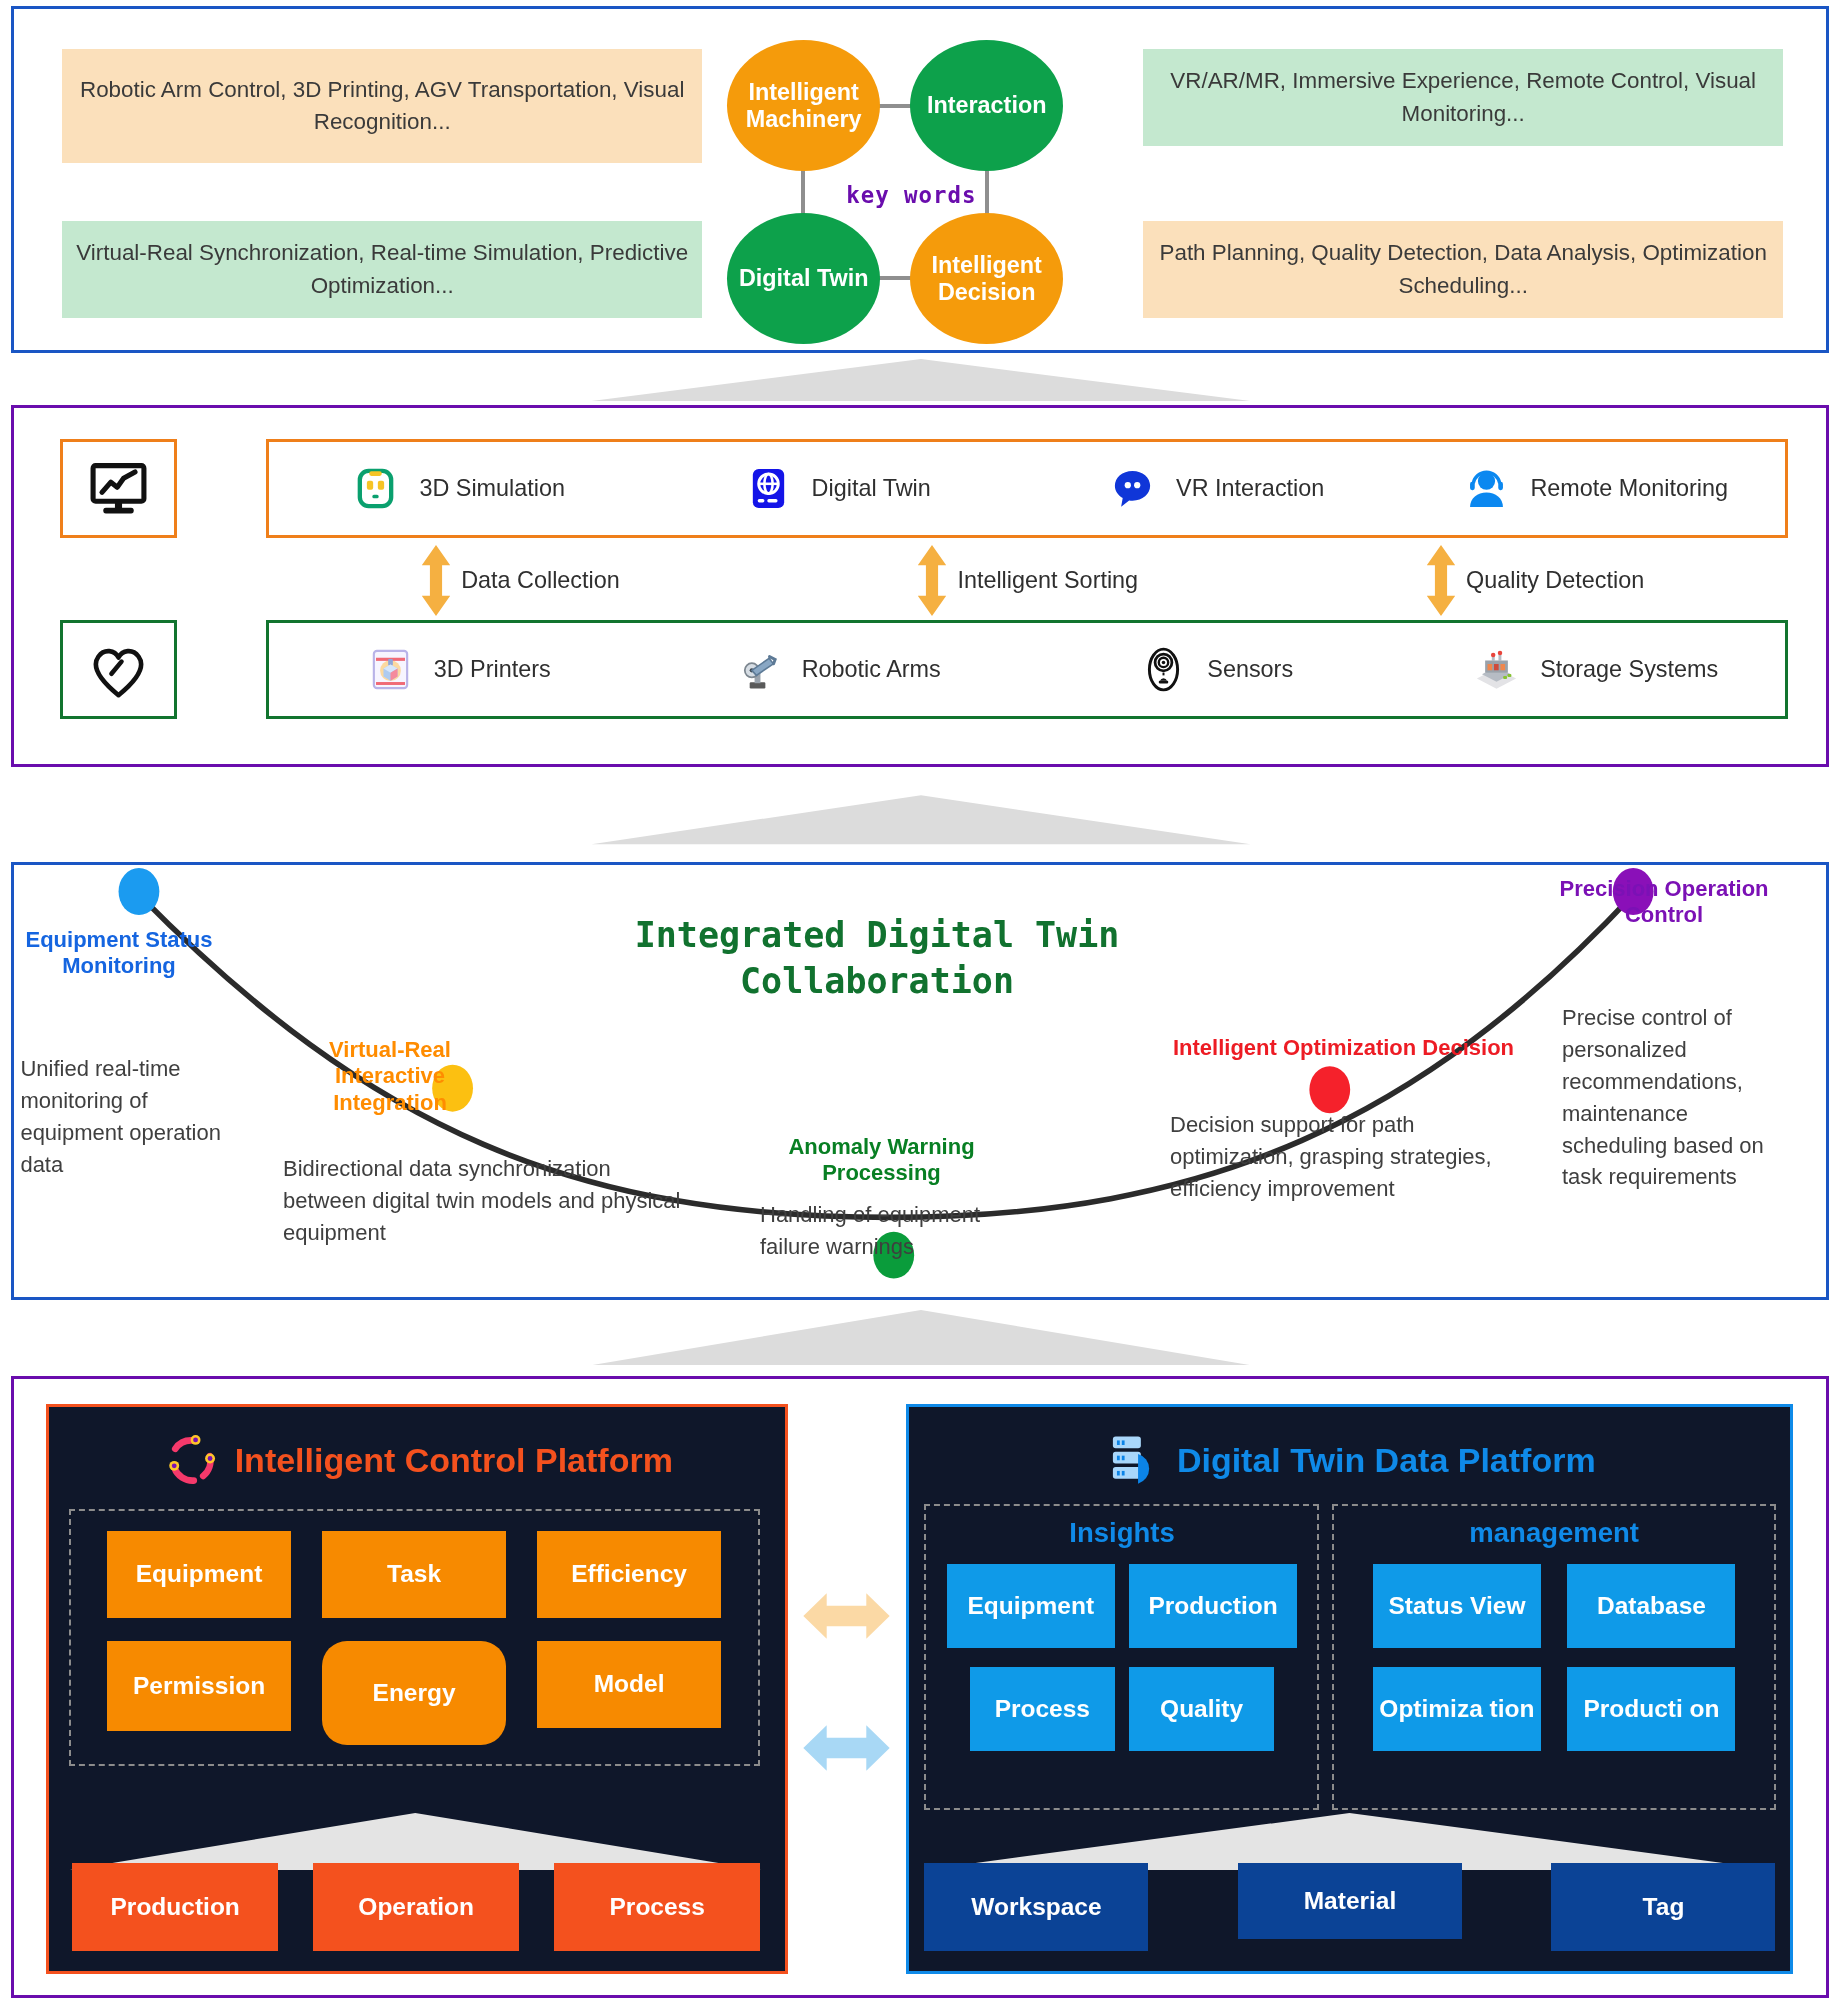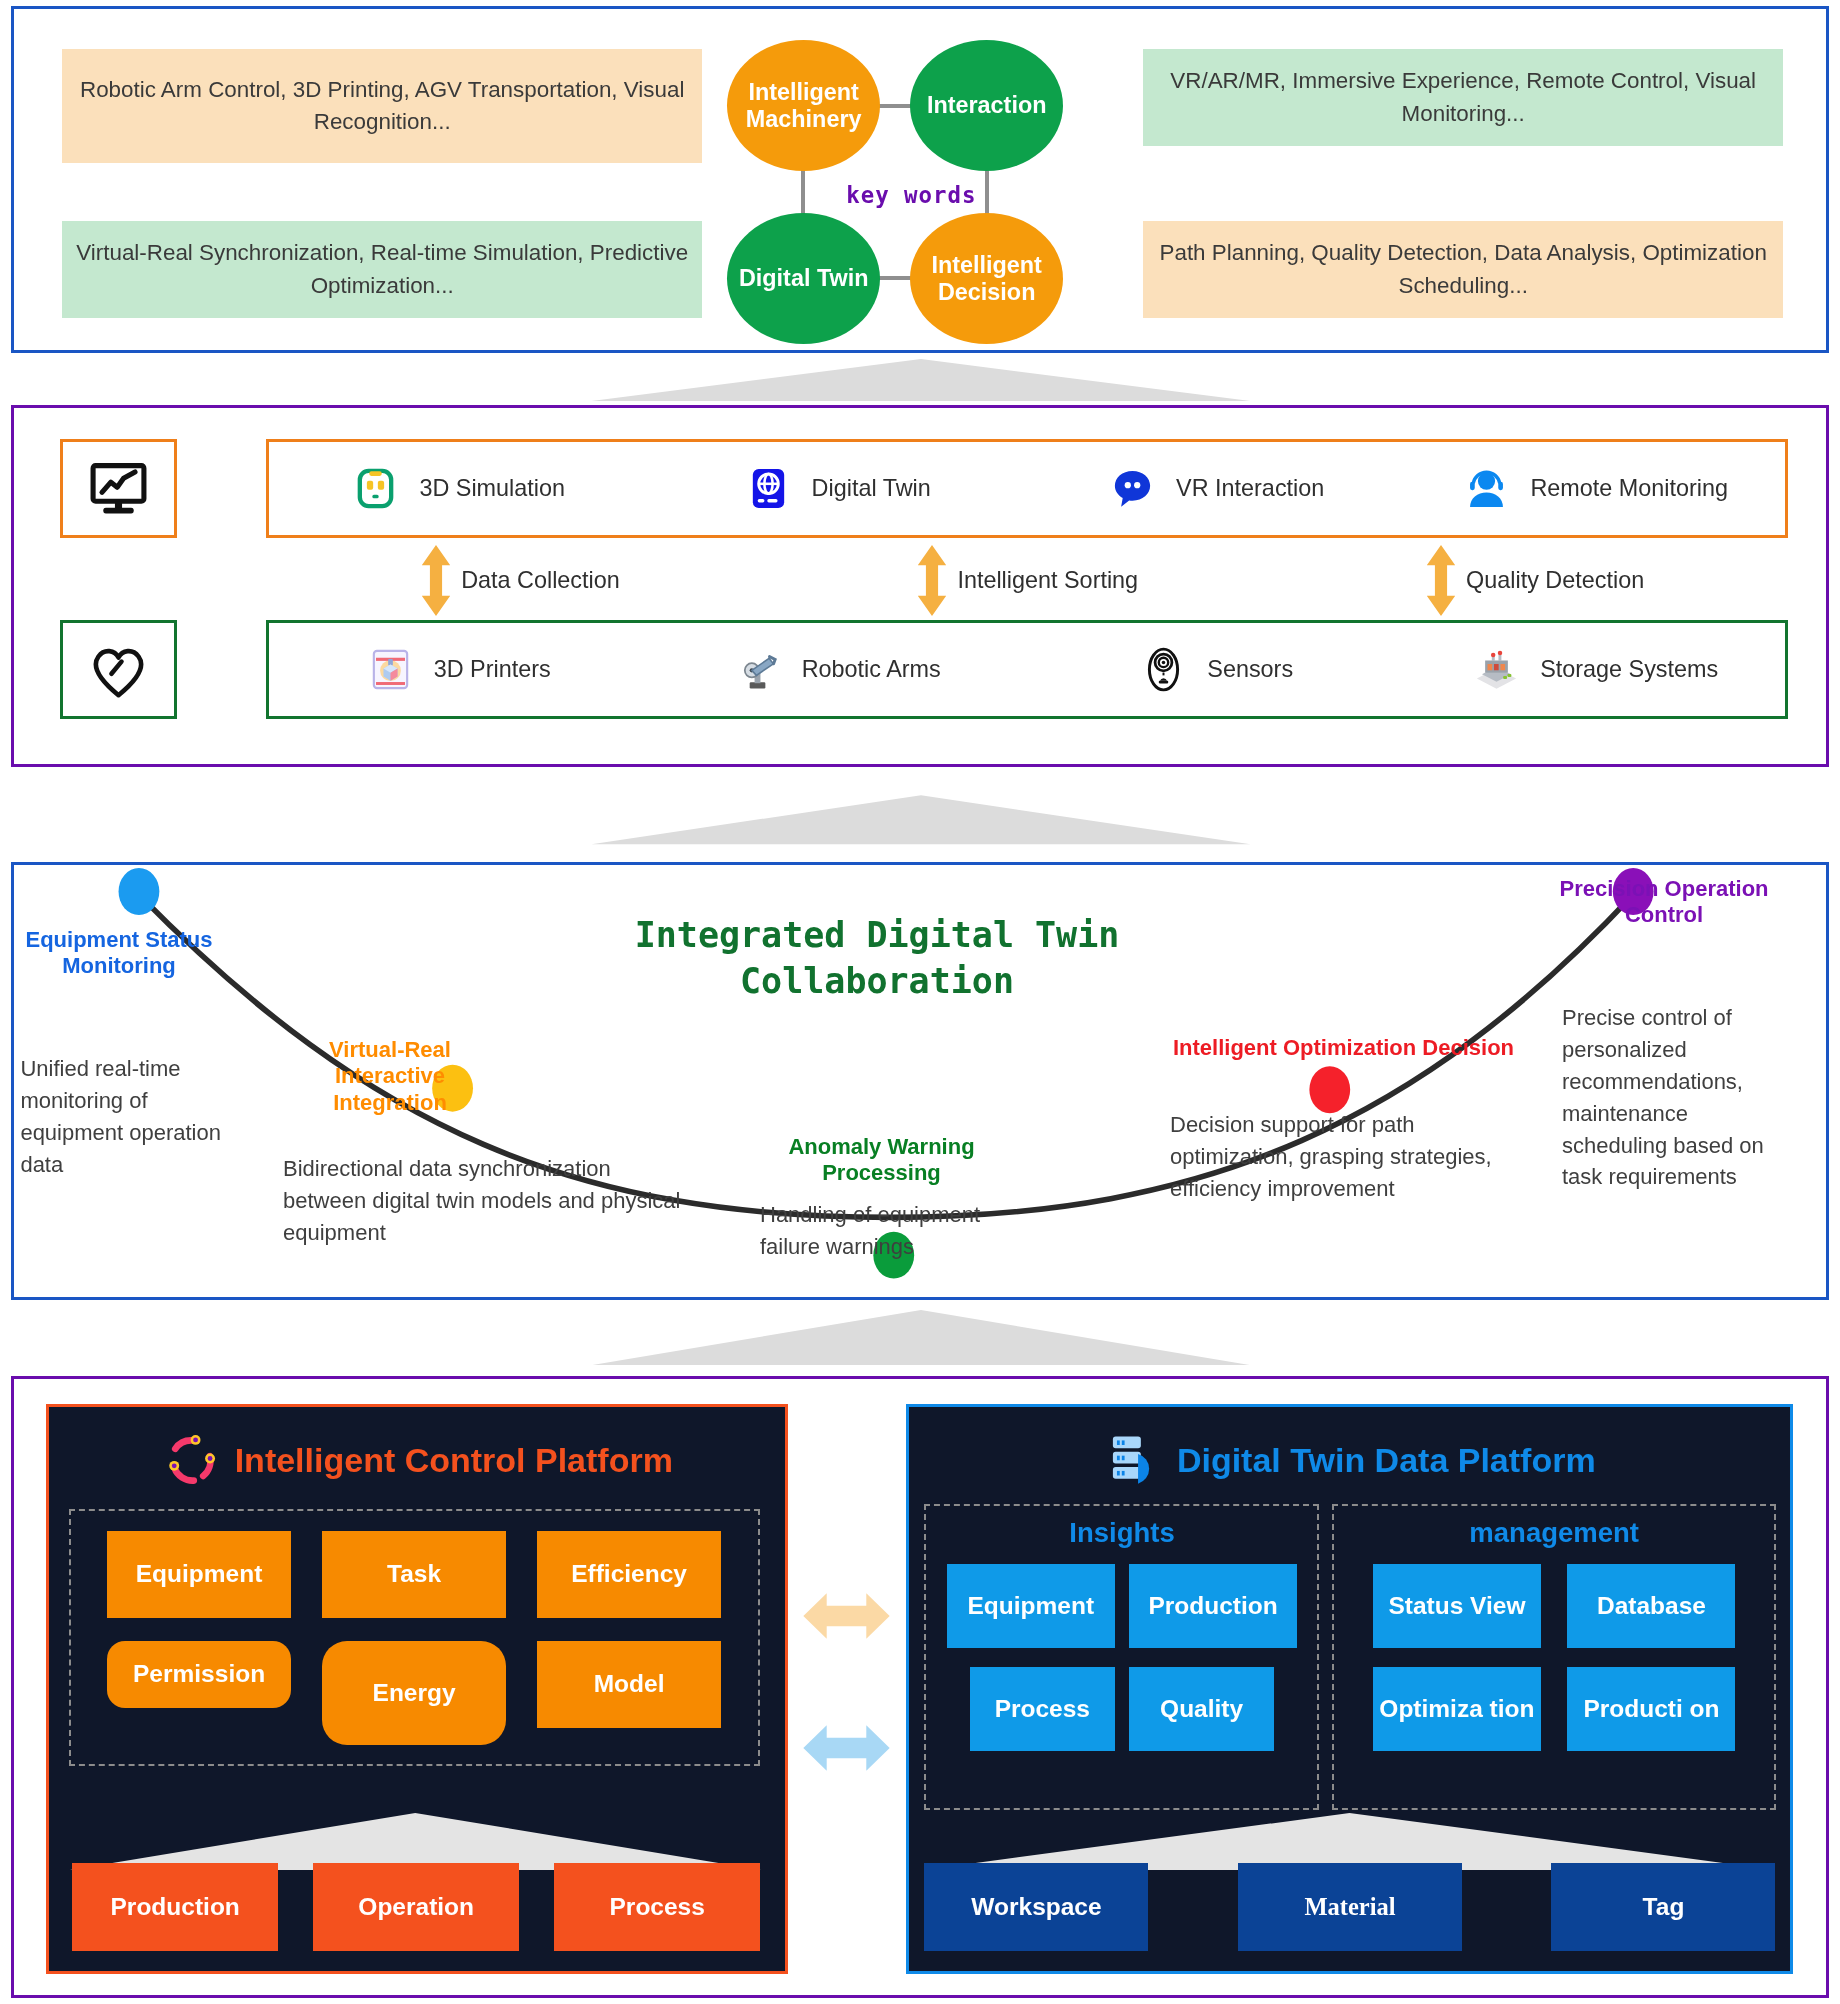--- a/index.html
+++ b/index.html
@@ -416,7 +416,7 @@
         <div class="tile tile-orange" style="width:184px;height:87px;">Equipment</div>
         <div class="tile tile-orange" style="width:184px;height:87px;">Task</div>
         <div class="tile tile-orange" style="width:184px;height:87px;">Efficiency</div>
-        <div class="tile tile-orange" style="width:184px;height:67px;border-radius:18px;">Permission</div>
+        <div class="tile tile-orange" style="width:184px;height:90px;">Permission</div>
         <div class="tile tile-orange" style="width:184px;height:104px;border-radius:25px;">Energy</div>
         <div class="tile tile-orange" style="width:184px;height:87px;">Model</div>
       </div>

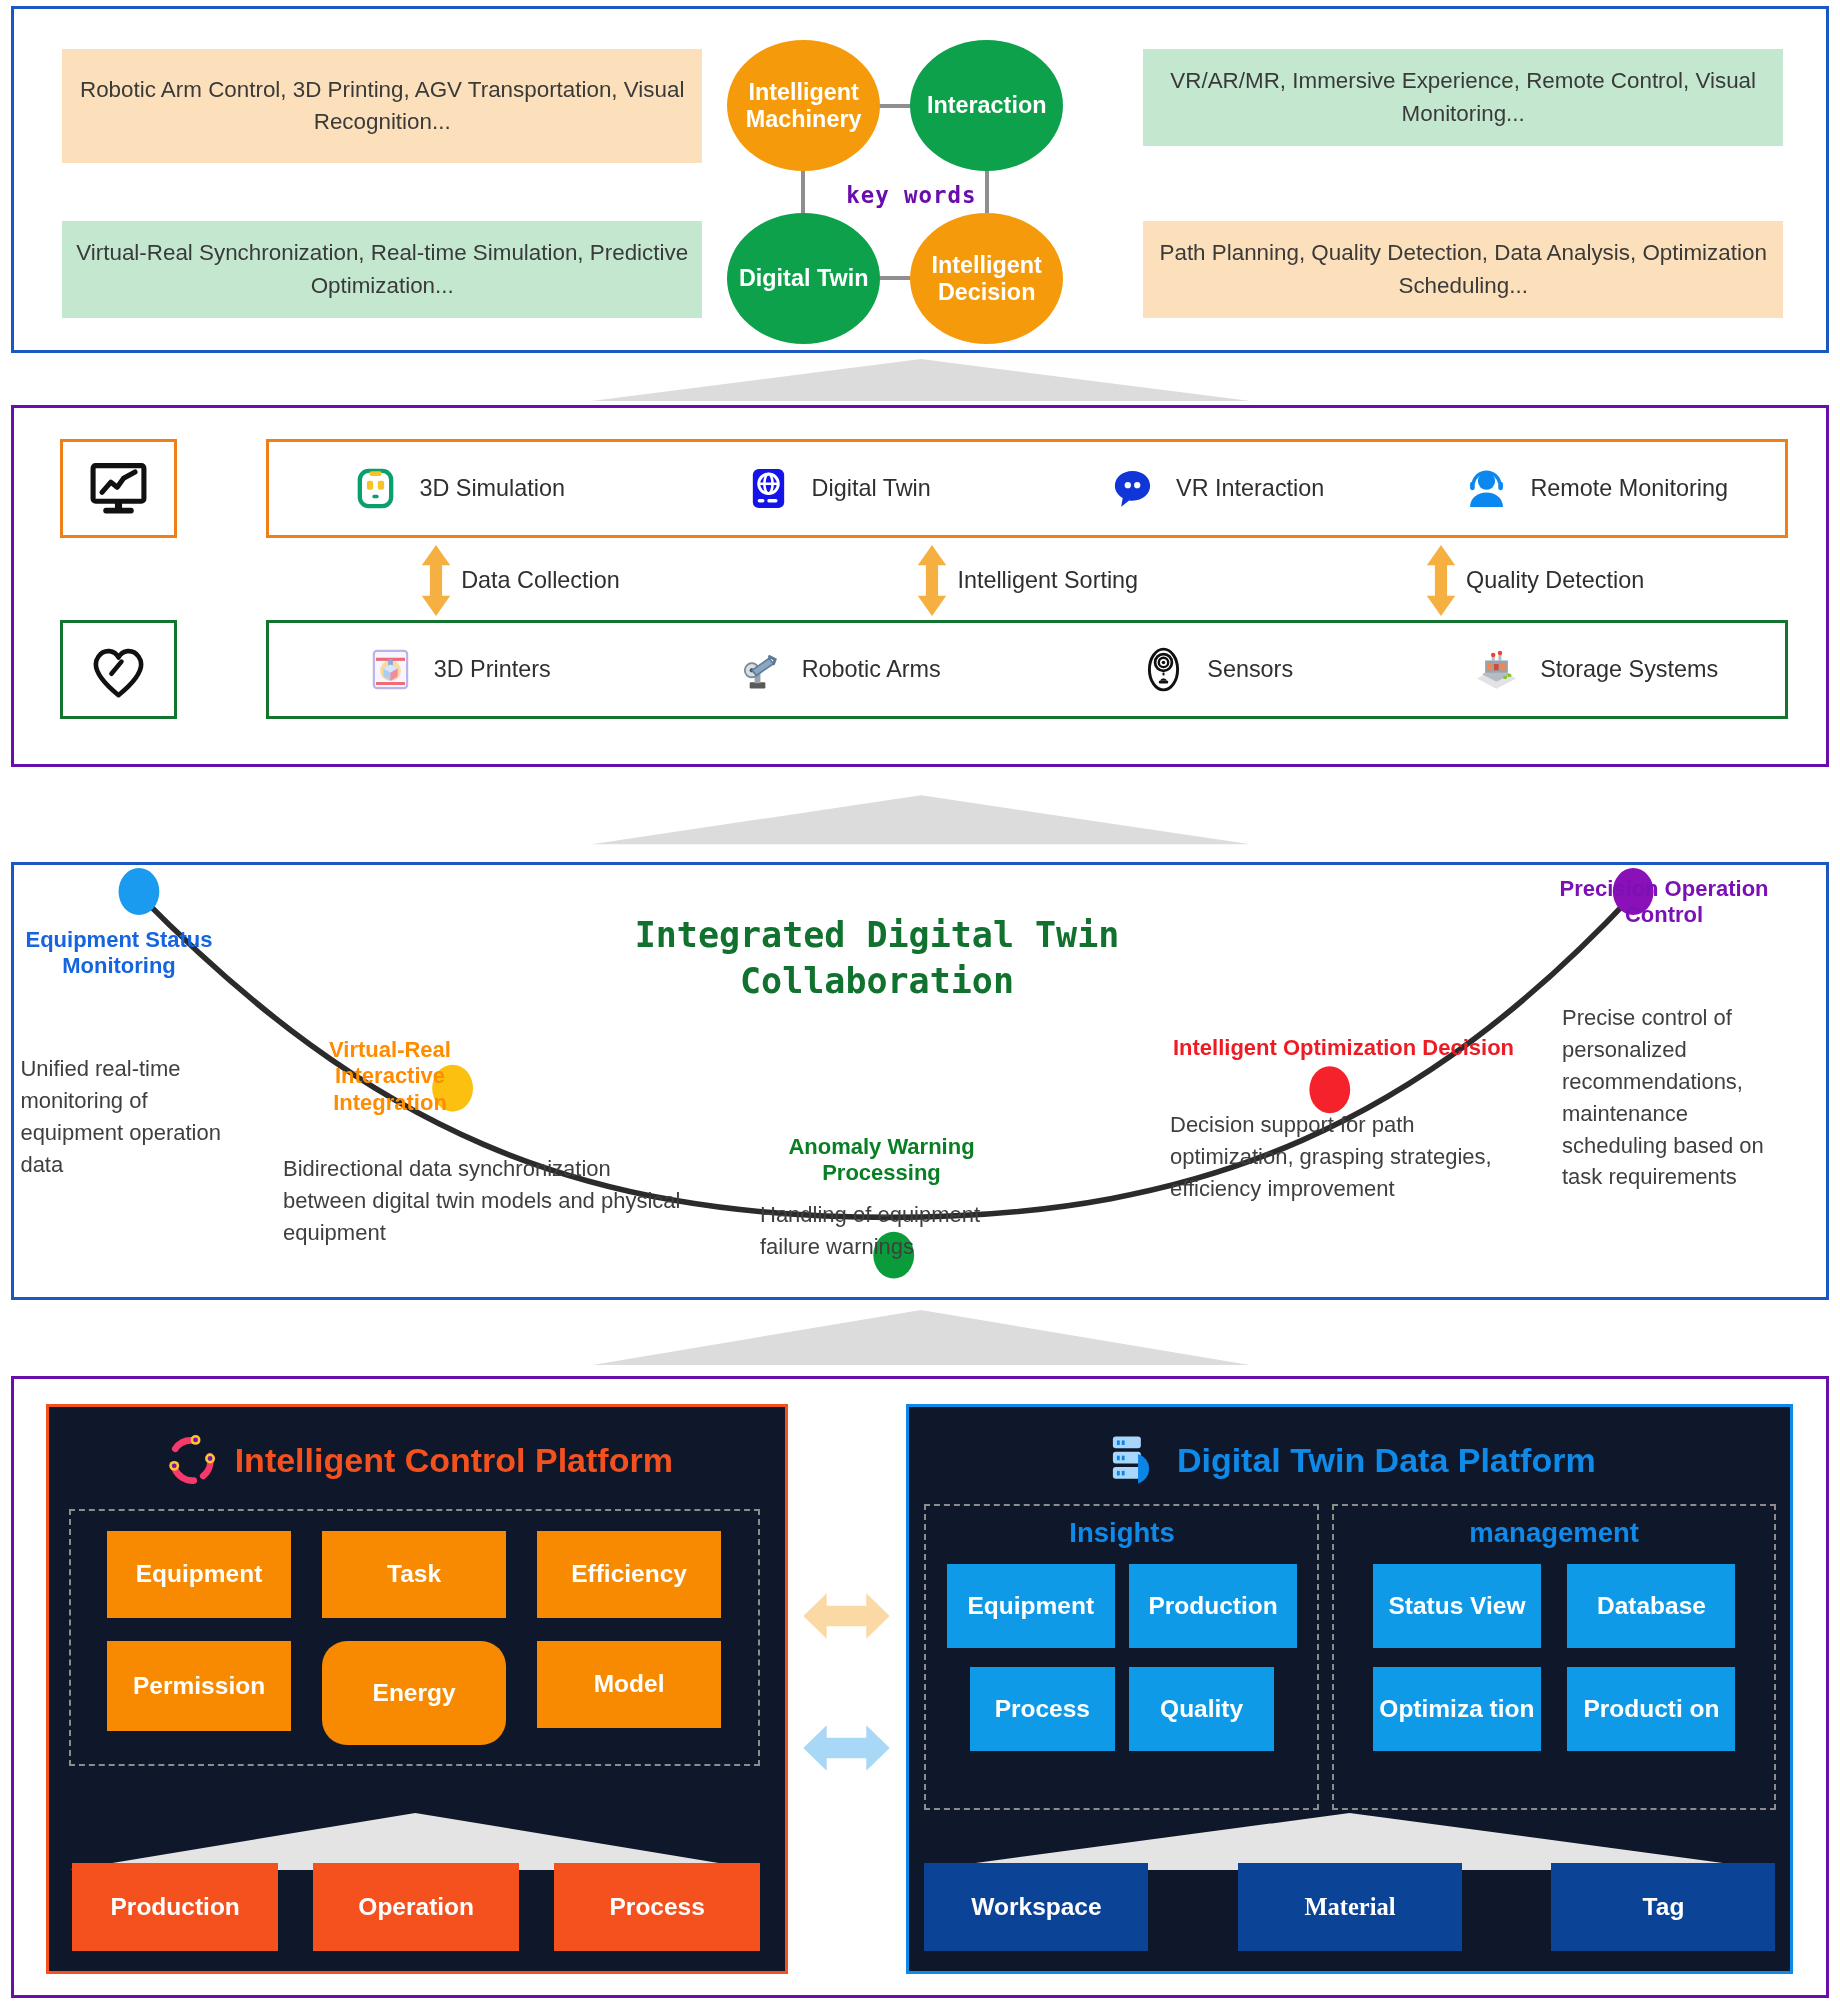--- a/index.html
+++ b/index.html
@@ -491,7 +491,7 @@
 
     <div class="base-row" id="base-right">
       <div class="tile tile-navy" style="width:224px;height:88px;">Workspace</div>
-      <div class="tile tile-navy" style="width:224px;height:88px;font-family:Liberation Serif, serif;">Material</div>
+      <div class="tile tile-navy" style="width:224px;height:76px;">Material</div>
       <div class="tile tile-navy" style="width:224px;height:88px;">Tag</div>
     </div>
   </div>

